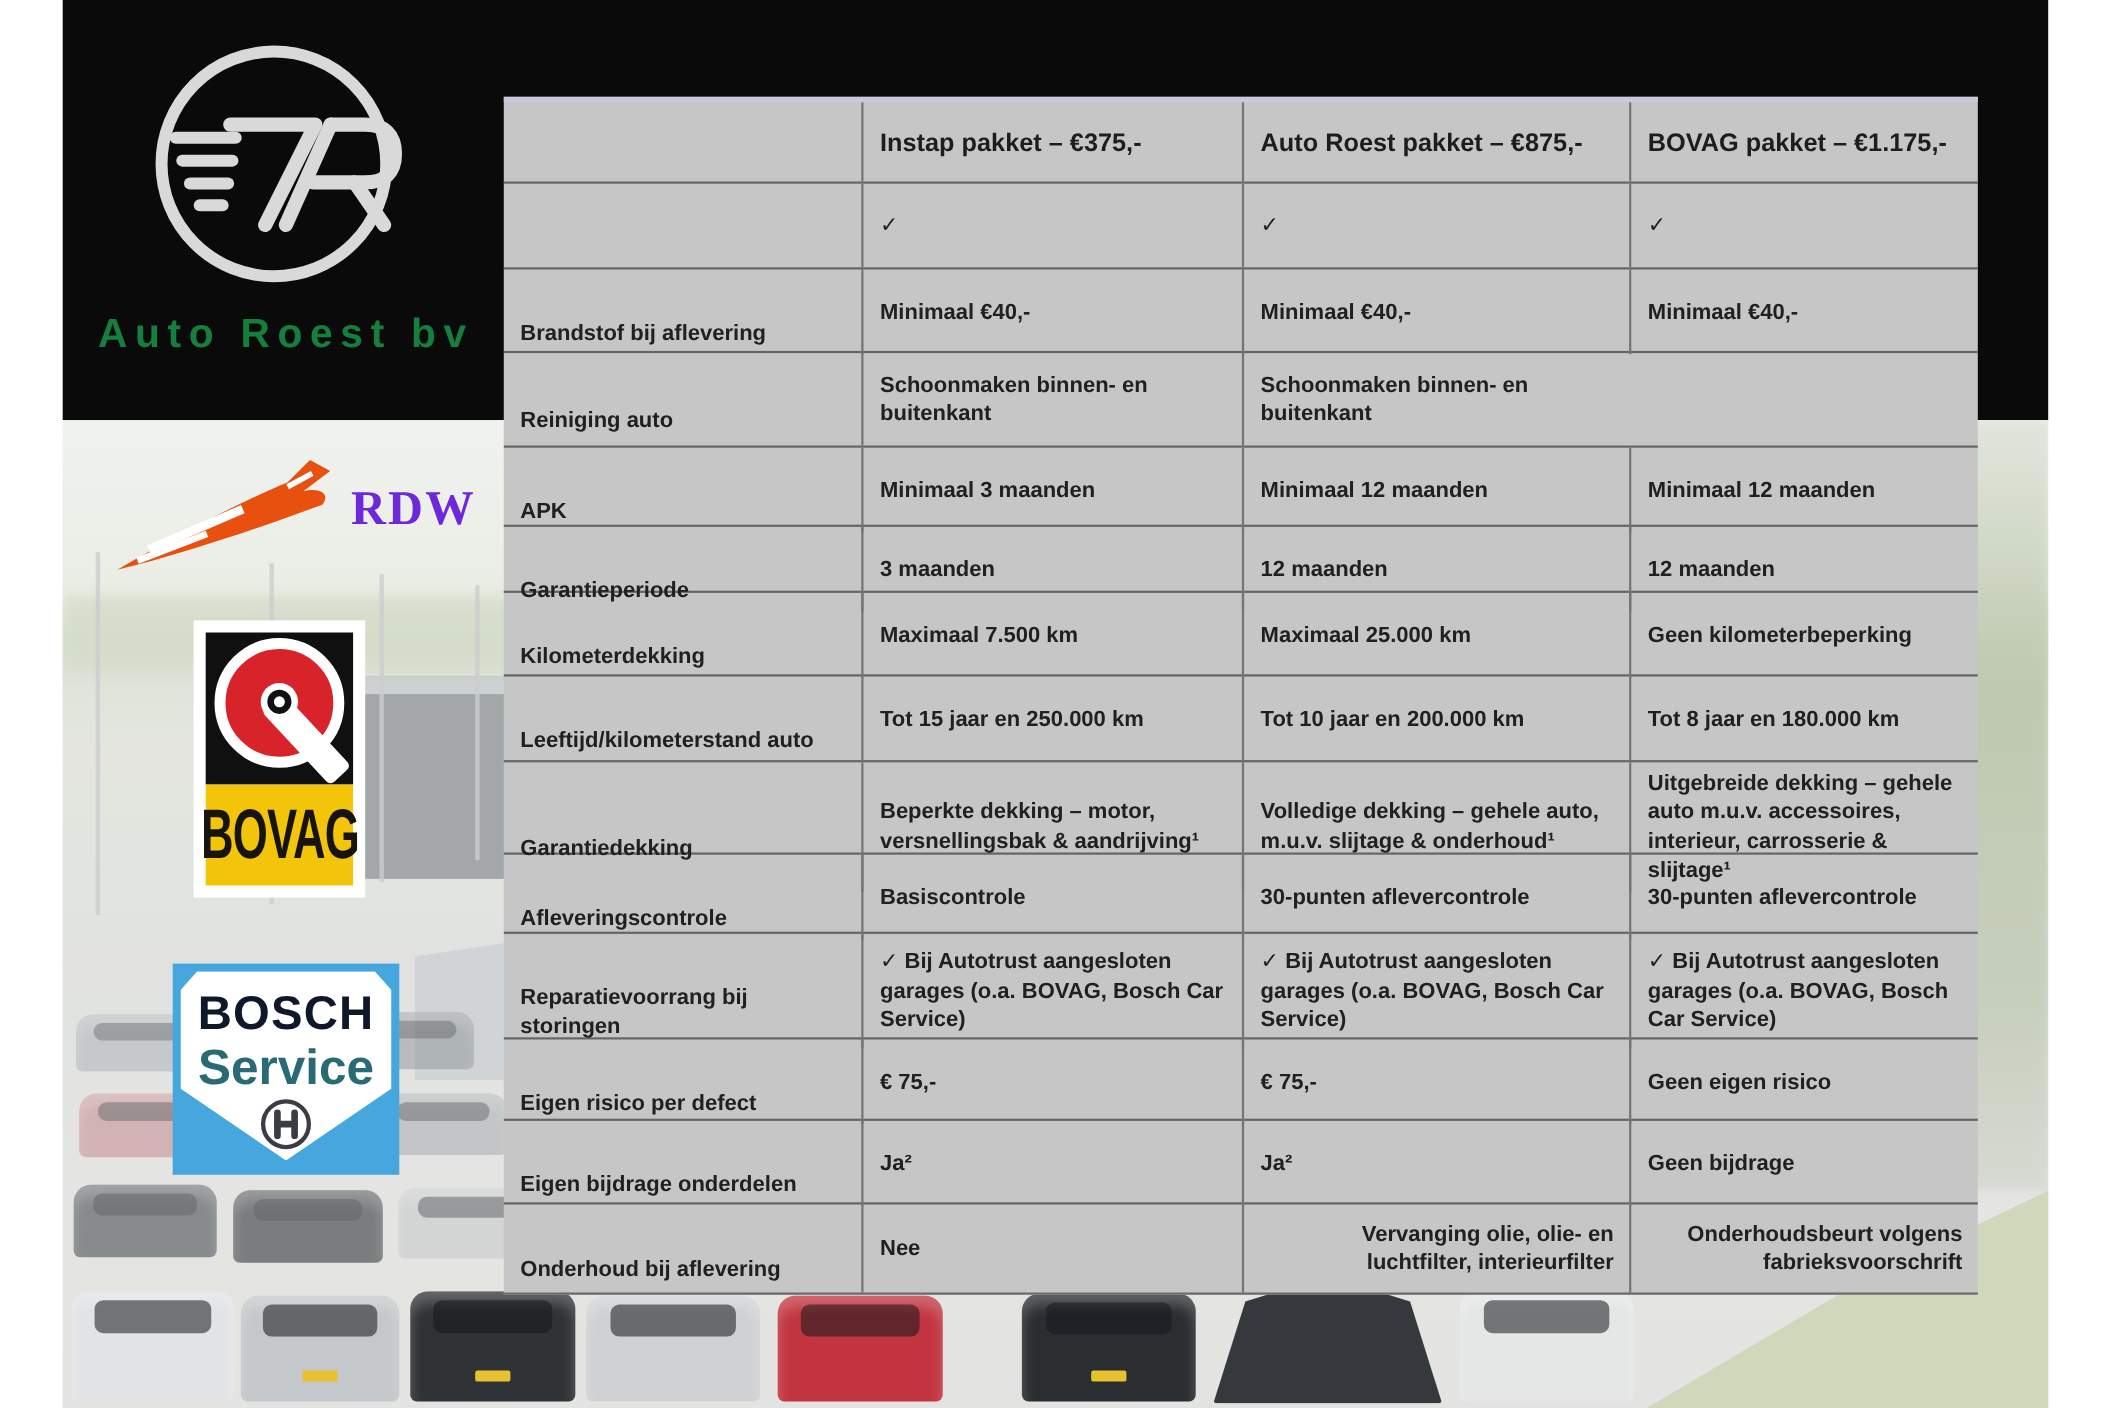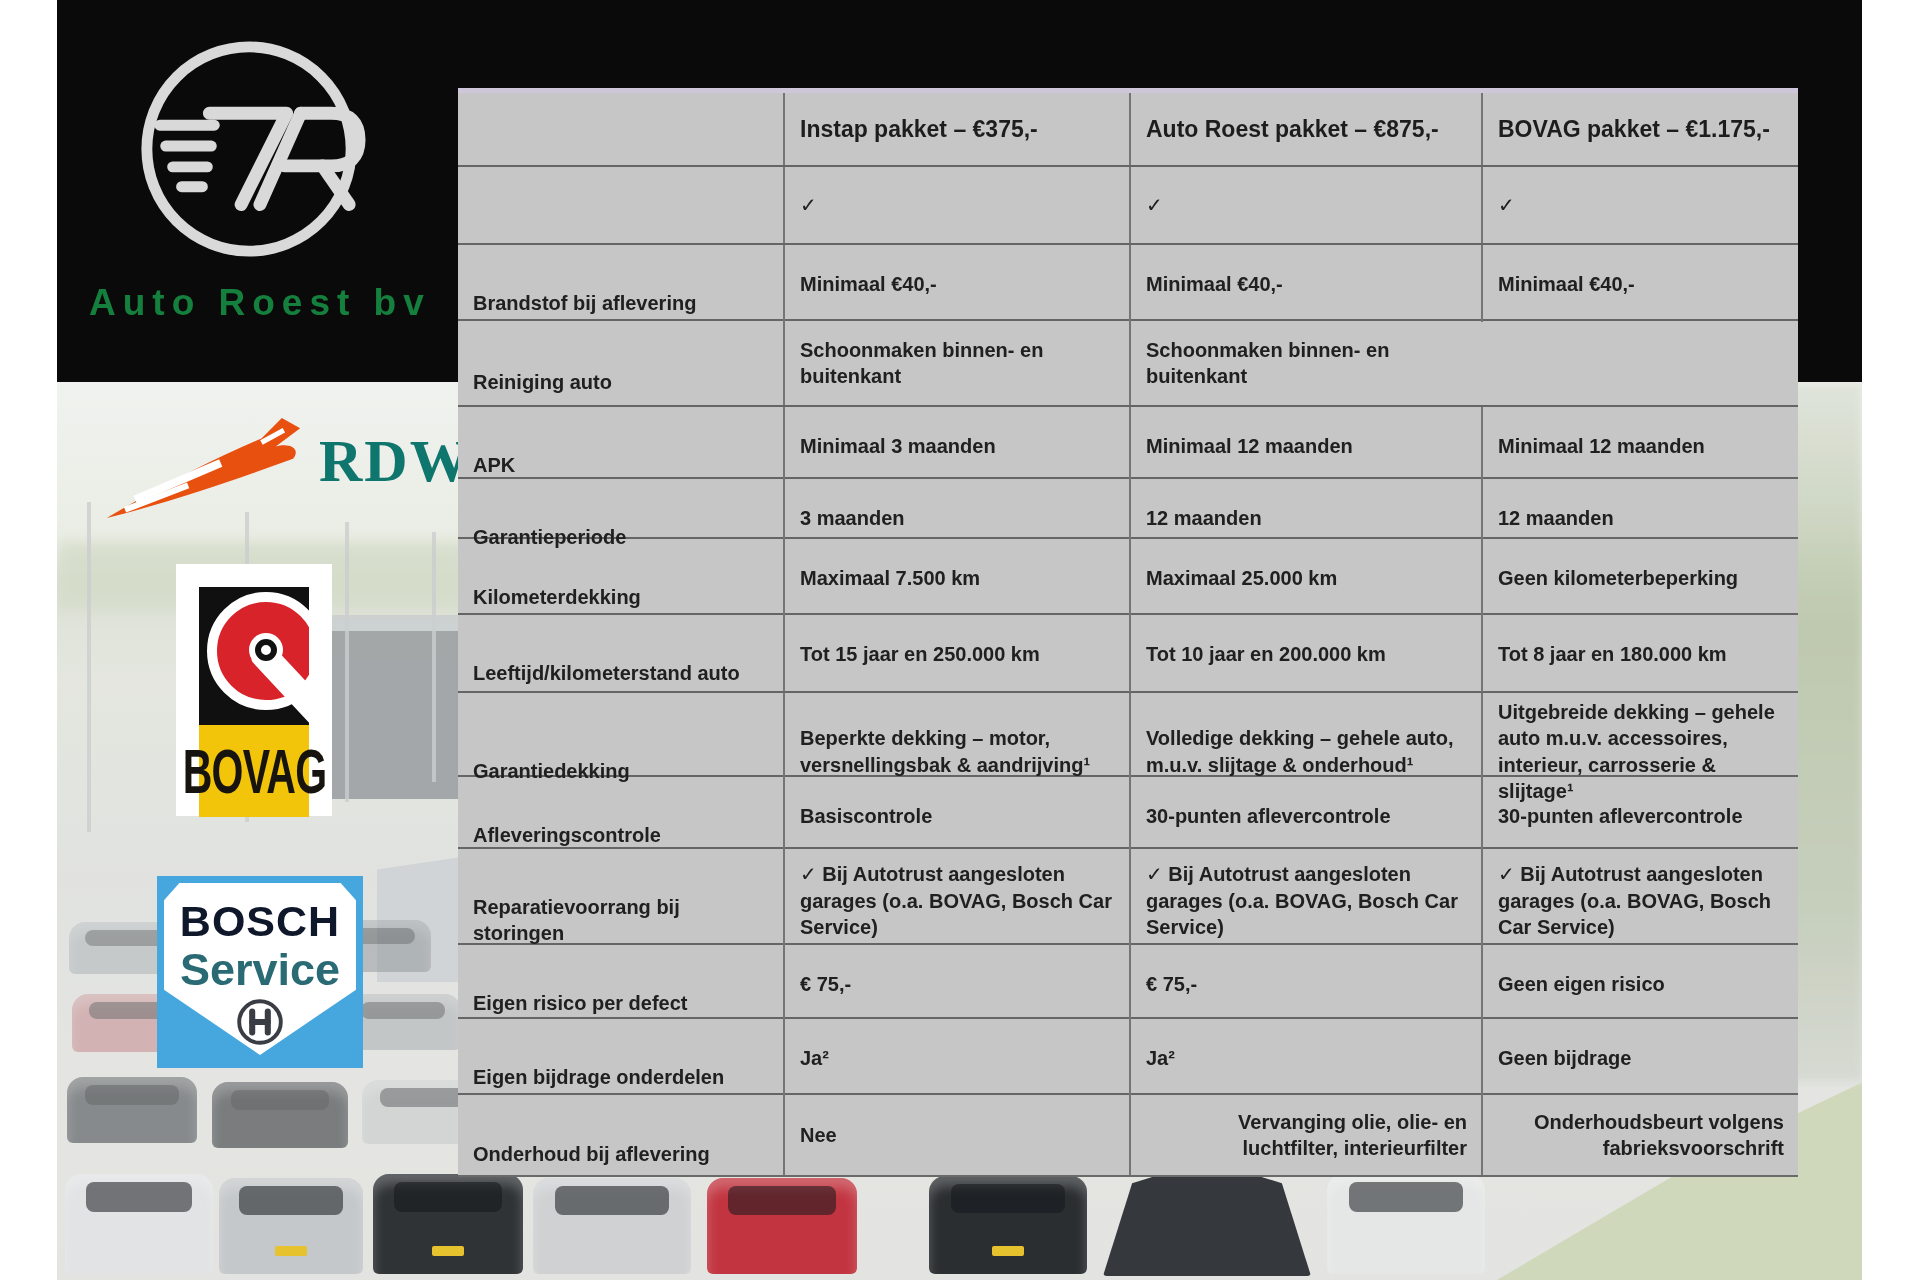--- a/index.html
+++ b/index.html
@@ -42,8 +42,8 @@
 
   
   .rdw{position:absolute;left:100px;top:408px;width:480px;height:120px;display:flex;align-items:center;}
-  .rdw-text{font-family:"Liberation Serif","DejaVu Serif",serif;font-weight:700;font-size:60px;
-            color:#0f766e;letter-spacing:2px;margin-left:4px;margin-top:-14px;}
+  .rdw-text{font-family:"Liberation Serif","DejaVu Serif",serif;font-weight:700;font-size:44px;
+            color:#6d28d9;letter-spacing:2px;margin-left:4px;margin-top:-14px;}
 
   
   .bovag{position:absolute;left:176px;top:564px;width:156px;height:252px;background:#fff;padding:23px;

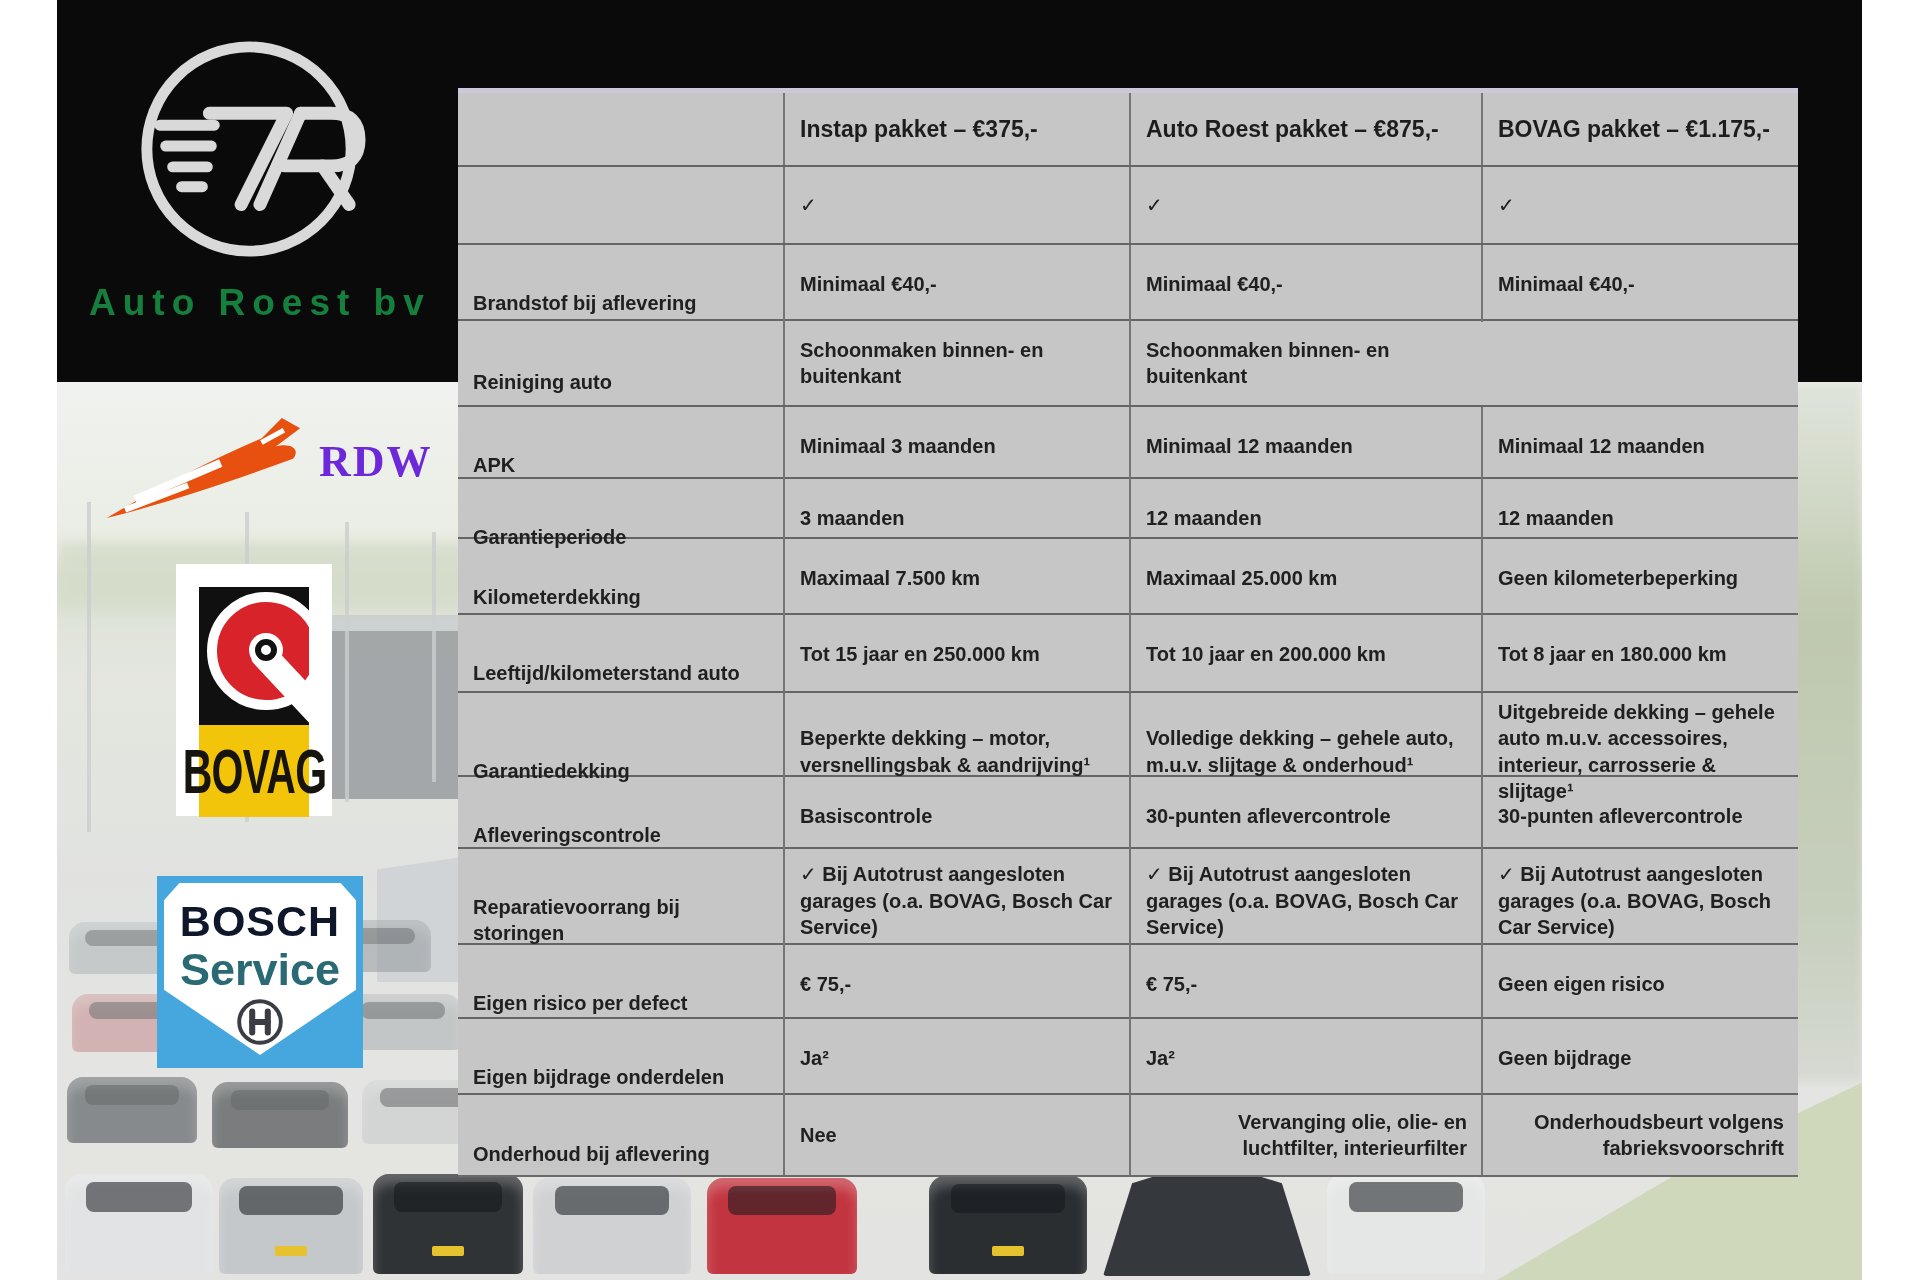--- a/index.html
+++ b/index.html
@@ -46,7 +46,7 @@
             color:#6d28d9;letter-spacing:2px;margin-left:4px;margin-top:-14px;}
 
   
-  .bovag{position:absolute;left:176px;top:564px;width:156px;height:252px;background:#fff;padding:23px;
+  .bovag{position:absolute;left:176px;top:564px;width:156px;height:252px;background:#fff;padding:11px;
          box-sizing:border-box;}
   .bovag-black{position:relative;height:138px;background:#101010;overflow:hidden;}
   .bovag-ring{position:absolute;left:8px;top:5px;width:118px;height:118px;border-radius:50%;

